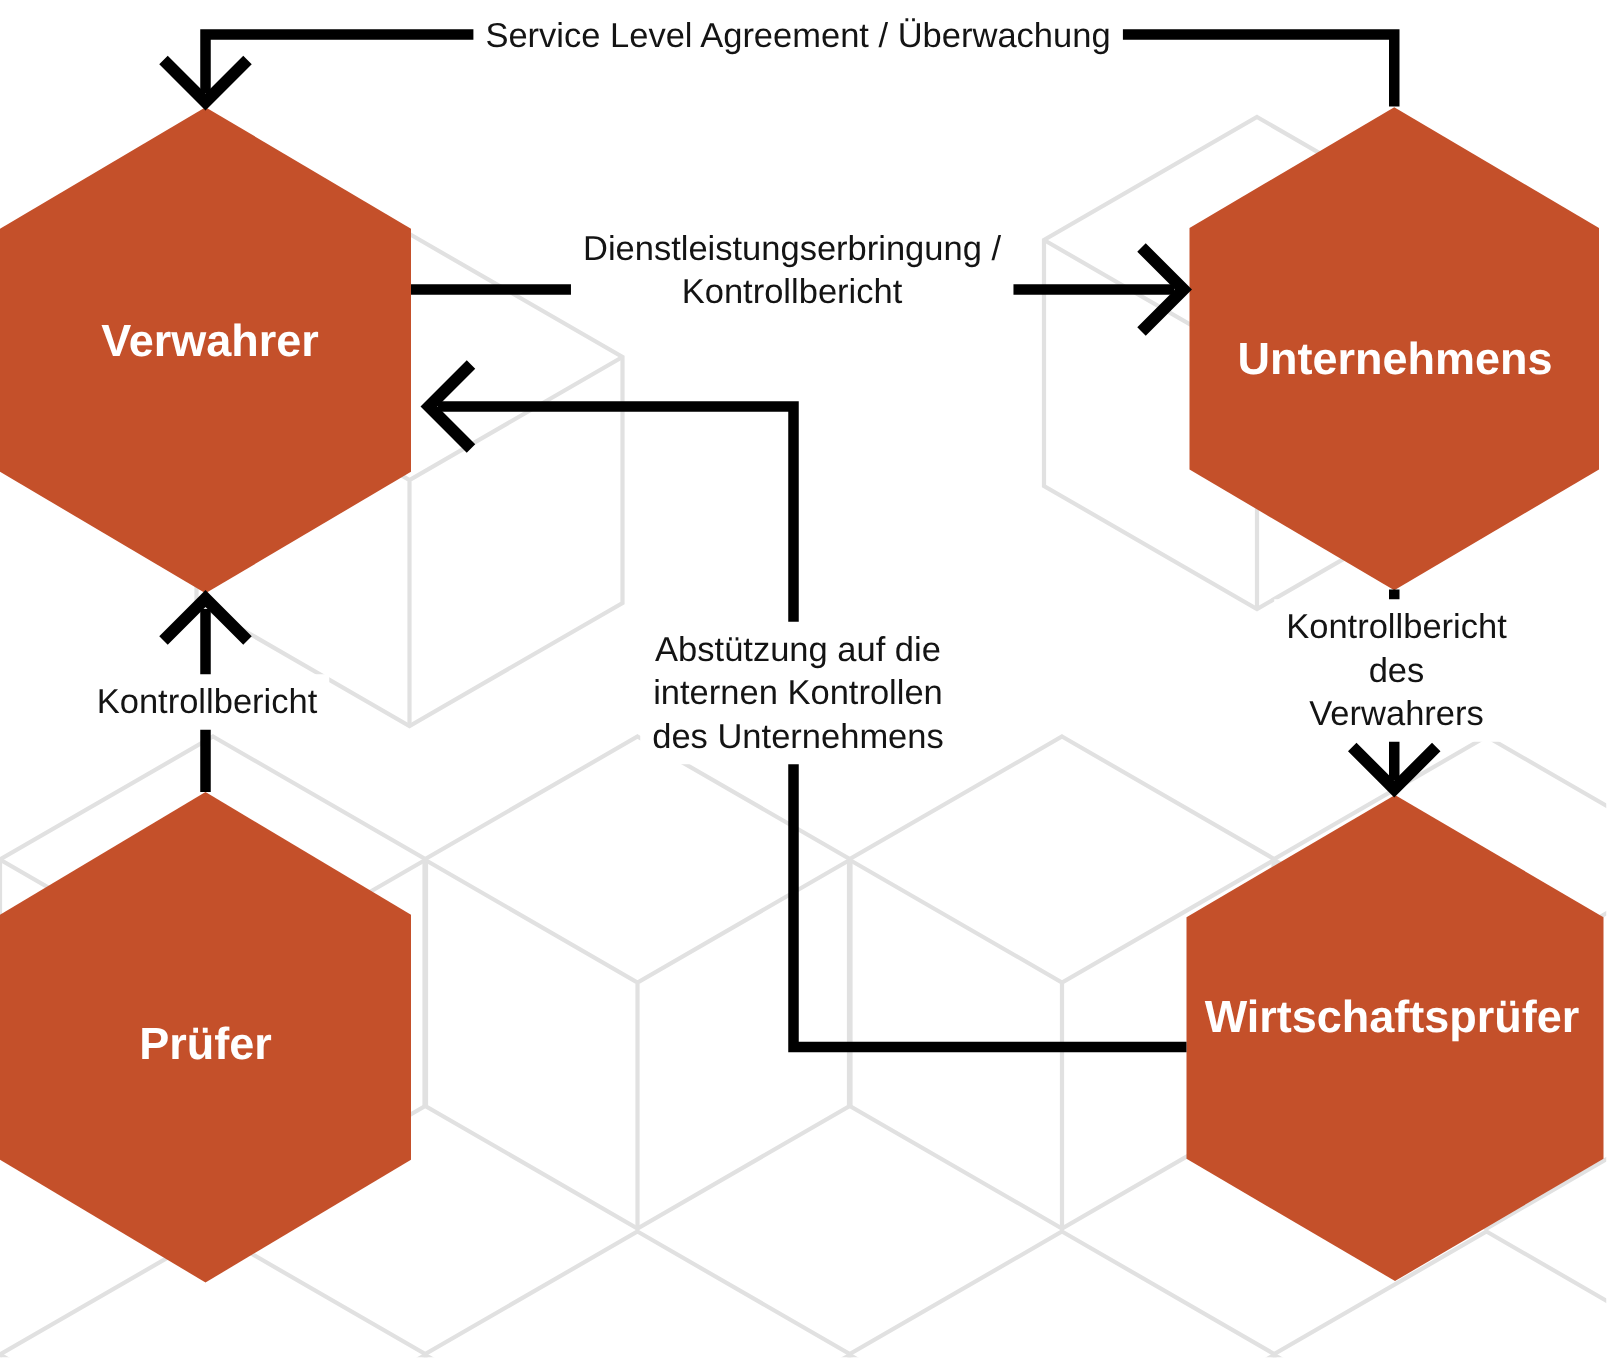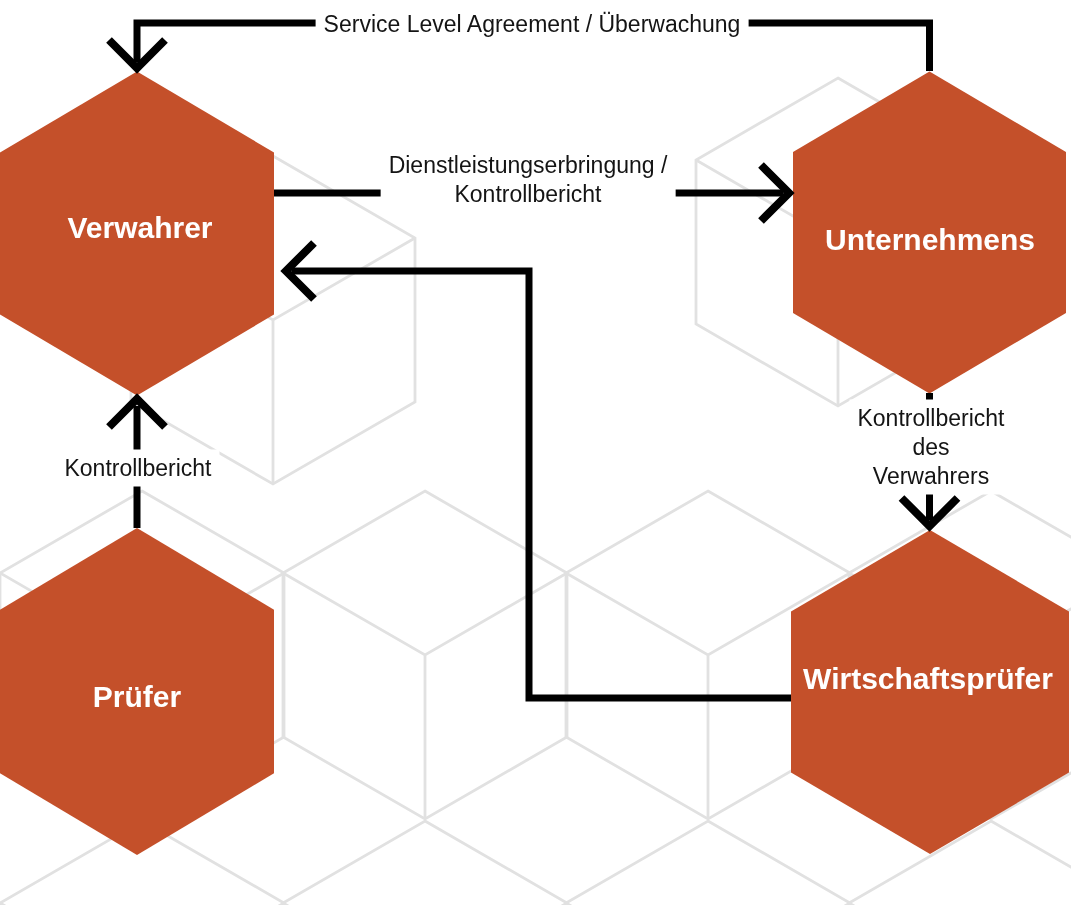--- a/index.html
+++ b/index.html
@@ -95,6 +95,9 @@
   <div class="note" style="left:532px;top:24px;">Service Level Agreement / Überwachung</div>
   <div class="note" style="left:528px;top:180px;">Dienstleistungserbringung /
 Kontrollbericht</div>
+  <div class="note" style="left:532px;top:462px;">Abstützung auf die
+internen Kontrollen
+des Unternehmens</div>
   <div class="note" style="left:138px;top:468px;">Kontrollbericht</div>
   <div class="note" style="left:931px;top:447px;">Kontrollbericht des
 Verwahrers</div>

